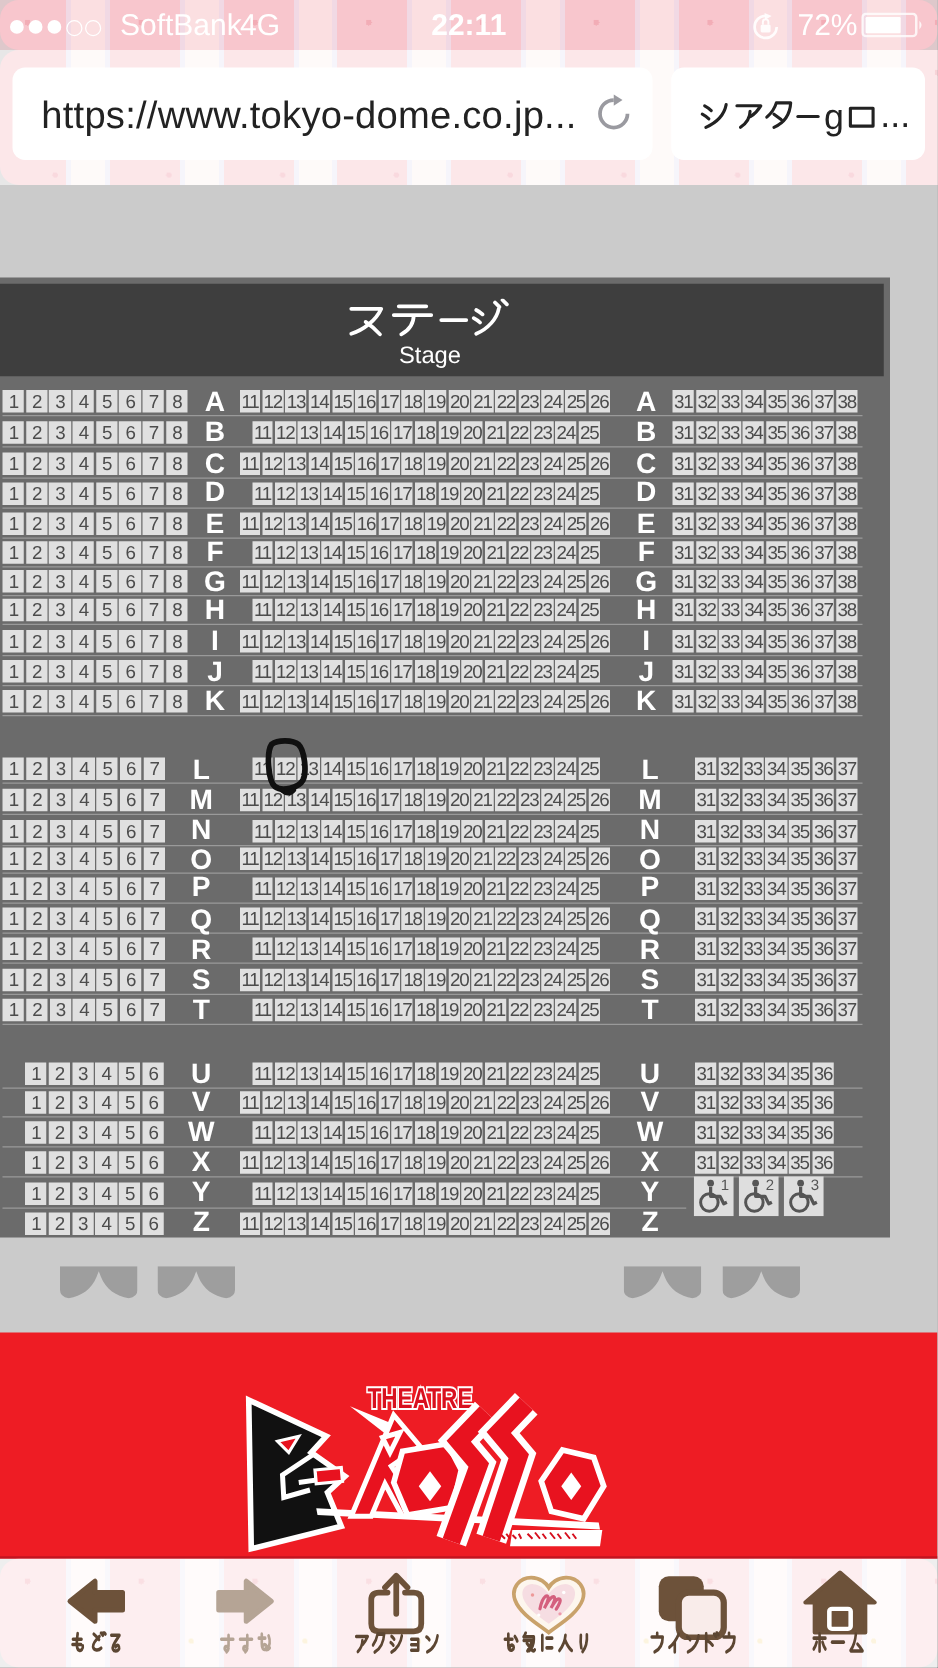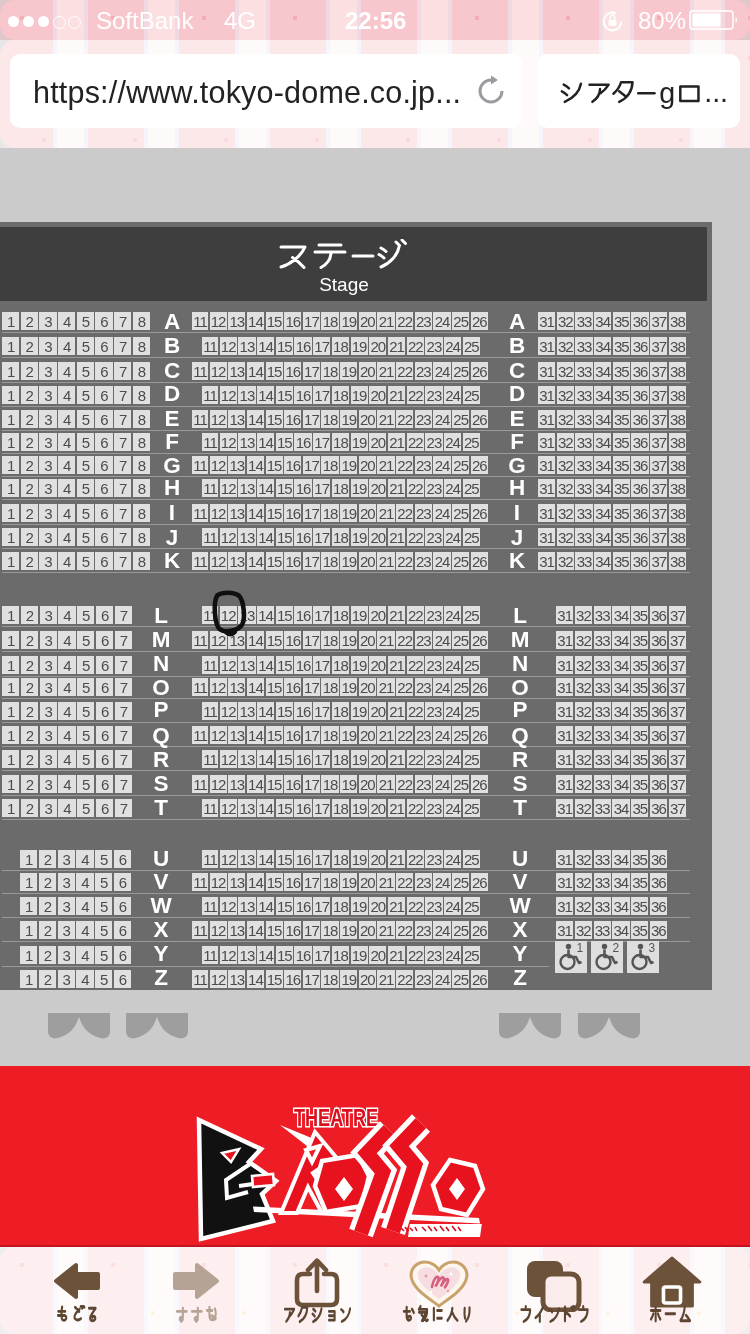--- a/index.html
+++ b/index.html
@@ -63,7 +63,7 @@
 
   <span class="sbtxt" style="left:96px;">SoftBank</span>
 
-  <span class="sbtxt" style="left:224px;">4G</span>
+  <span class="sbtxt" style="left:192px;">4G</span>
 
   <span class="sbtxt" style="left:345px;font-weight:bold;">22:56</span>
 

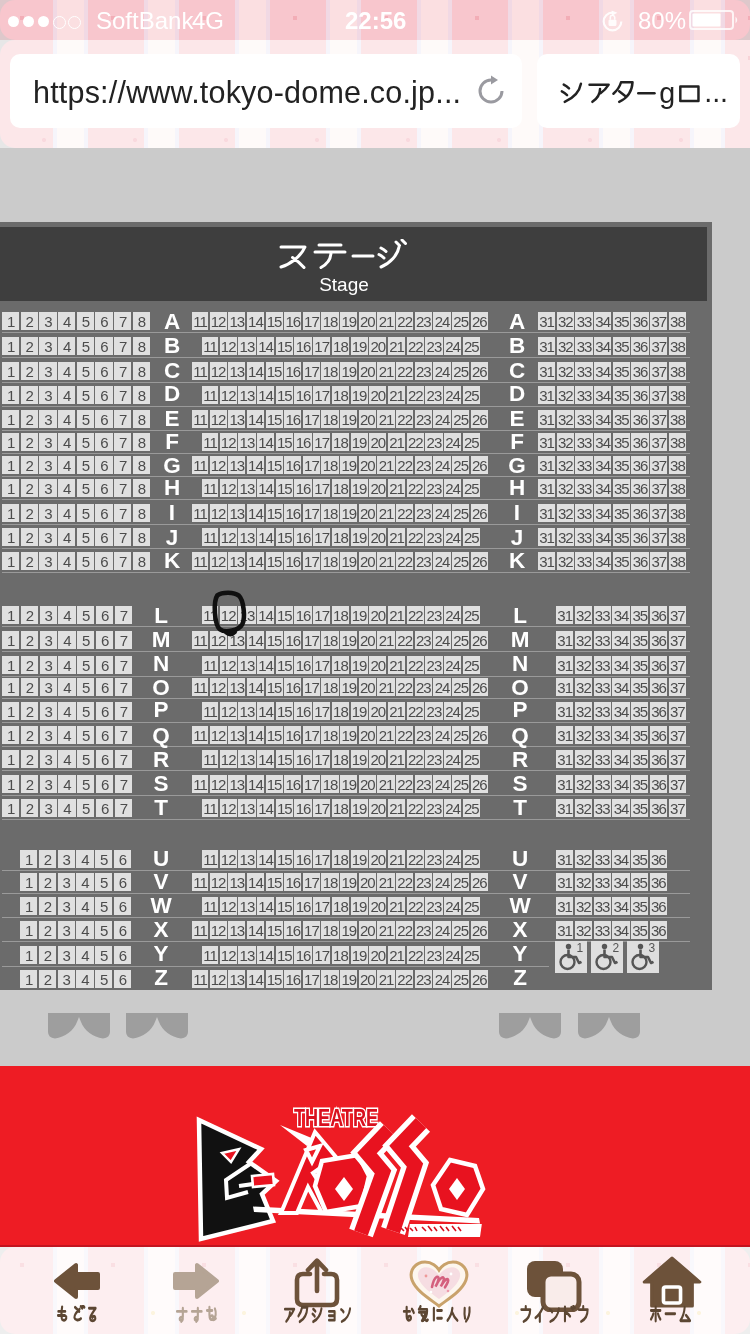--- a/index.html
+++ b/index.html
@@ -65,7 +65,7 @@
 
   <span class="sbtxt" style="left:192px;">4G</span>
 
-  <span class="sbtxt" style="left:345px;font-weight:bold;">22:56</span>
+  <span class="sbtxt" style="left:345px;font-weight:bold;">22:11</span>
 
   <svg class="abs" style="left:601px;top:10px" width="23" height="23" viewBox="0 0 26 26">
     <path d="M13 3 A10 10 0 1 0 23 13" fill="none" stroke="rgba(255,255,255,.9)" stroke-width="2.4"></path>

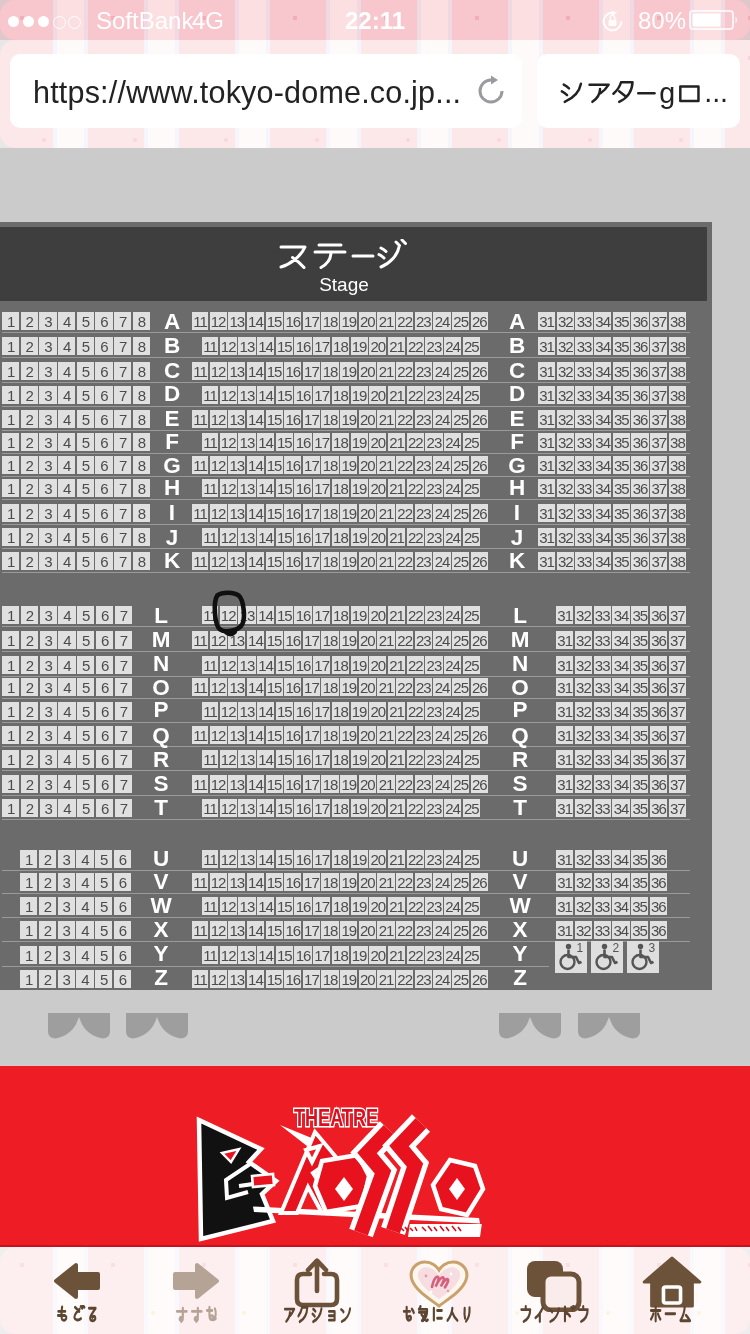--- a/index.html
+++ b/index.html
@@ -74,7 +74,7 @@
     <path d="M10.5 11 v-2.5 a2.5 2.5 0 0 1 5 0 V 11" fill="none" stroke="rgba(255,255,255,.9)" stroke-width="1.8"></path>
   </svg>
 
-  <span class="sbtxt" style="left:638px;">80%</span>
+  <span class="sbtxt" style="left:638px;">72%</span>
 
   <svg class="abs" style="left:689px;top:10px" width="52" height="20" viewBox="0 0 52 20">
     <rect x="1" y="1" width="43" height="18" rx="3" fill="none" stroke="rgba(255,255,255,.8)" stroke-width="2"></rect>

